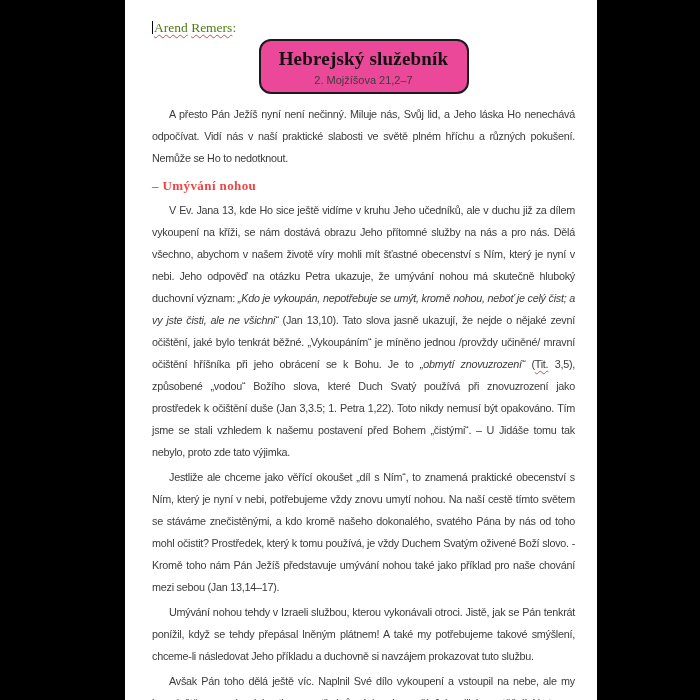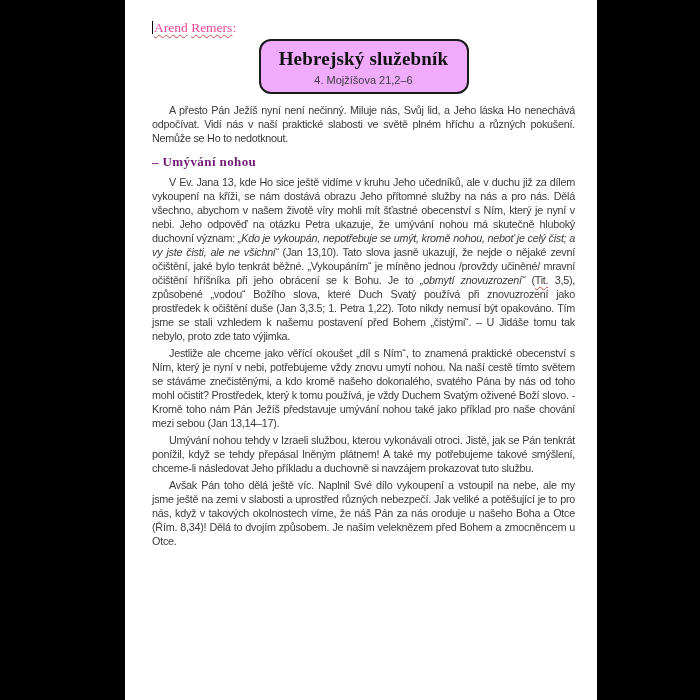--- a/index.html
+++ b/index.html
@@ -21,7 +21,7 @@
   .author-line {
     font-family:"Liberation Serif", serif;
     font-size:13.5px;
-    color:#ec4899;
+    color:#4d7c0f;
     margin-bottom:2px;
     white-space:nowrap;
   }

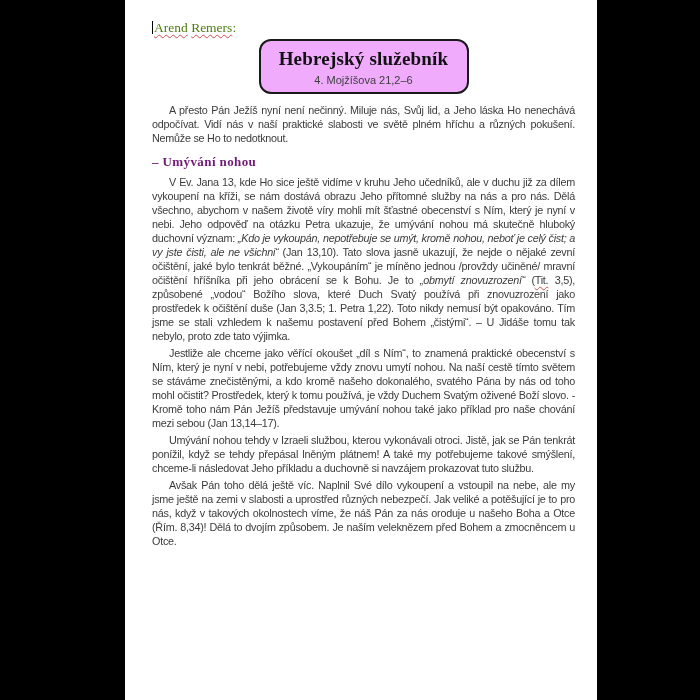--- a/index.html
+++ b/index.html
@@ -39,7 +39,7 @@
     border-radius:12px;
     text-align:center;
     padding:7px 2px 6px;
-    background:#f0abfc;
+    background:#ec4899;
   }
   .box-title {
     font-family:"Liberation Serif", serif;

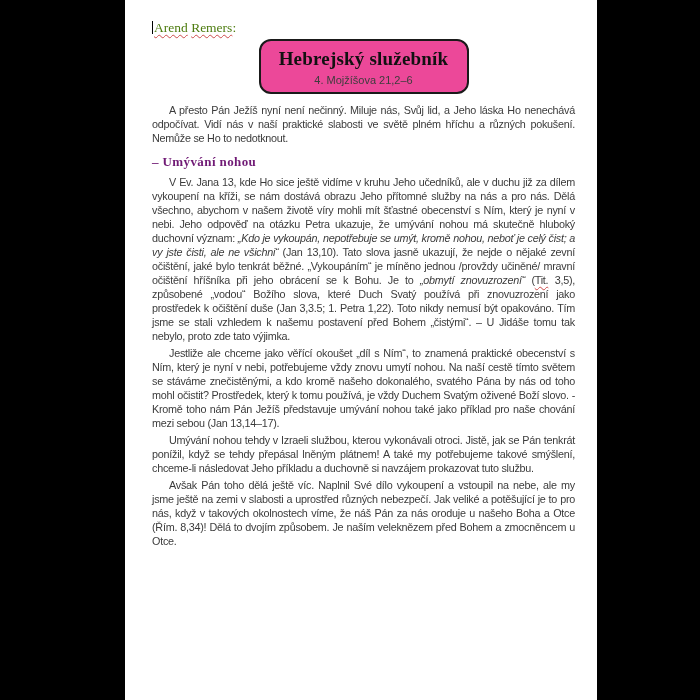--- a/index.html
+++ b/index.html
@@ -97,7 +97,7 @@
 
   <div class="title-box">
     <div class="box-title">Hebrejský služebník</div>
-    <div class="box-subtitle">4. Mojžíšova 21,2–6</div>
+    <div class="box-subtitle">2. Mojžíšova 21,2–7</div>
   </div>
 
   <div class="content">

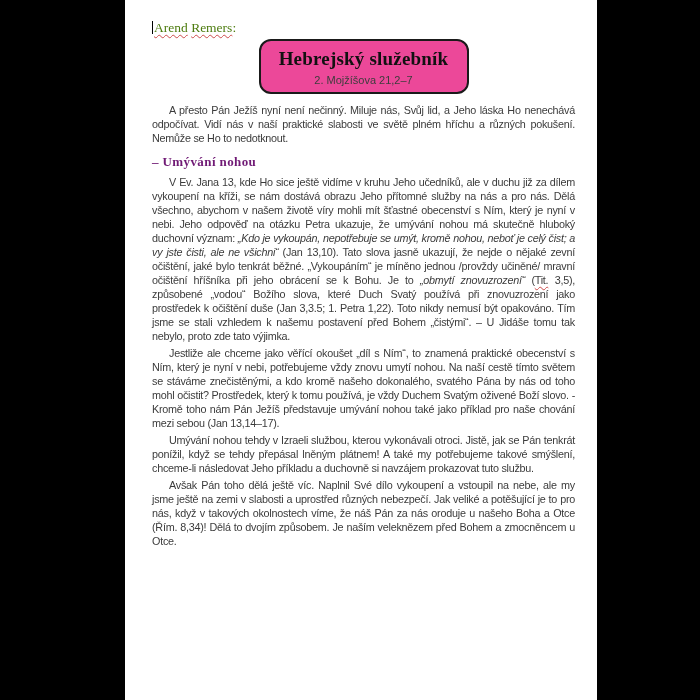--- a/index.html
+++ b/index.html
@@ -73,7 +73,7 @@
   .content .para {
     font-family:"Liberation Sans", sans-serif;
     font-size:10.8px;
-    line-height:14px;
+    line-height:22px;
     letter-spacing:-0.25px;
     color:#3b3b3b;
     text-align:justify;

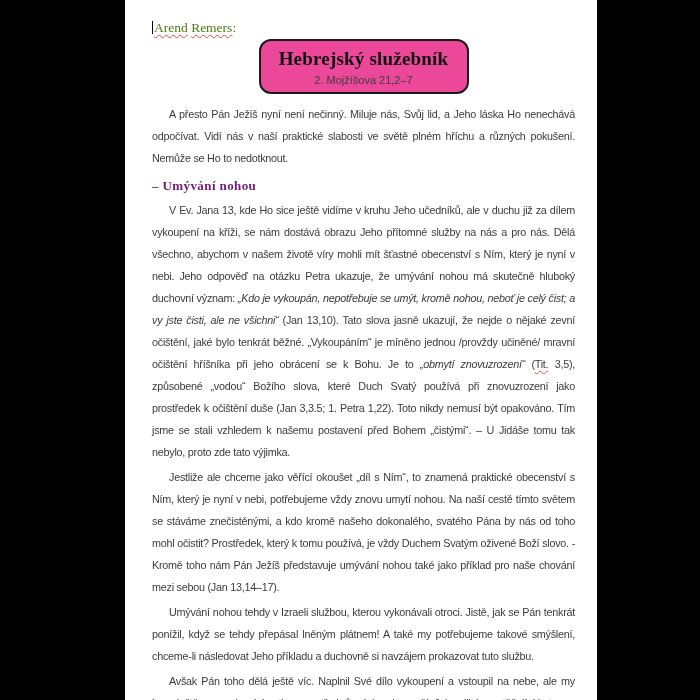--- a/index.html
+++ b/index.html
@@ -67,7 +67,7 @@
     font-weight:bold;
     font-size:13px;
     letter-spacing:0.4px;
-    color:#701a75;
+    color:#ef4444;
     margin:9px 0 5px;
   }
   .content .para {

